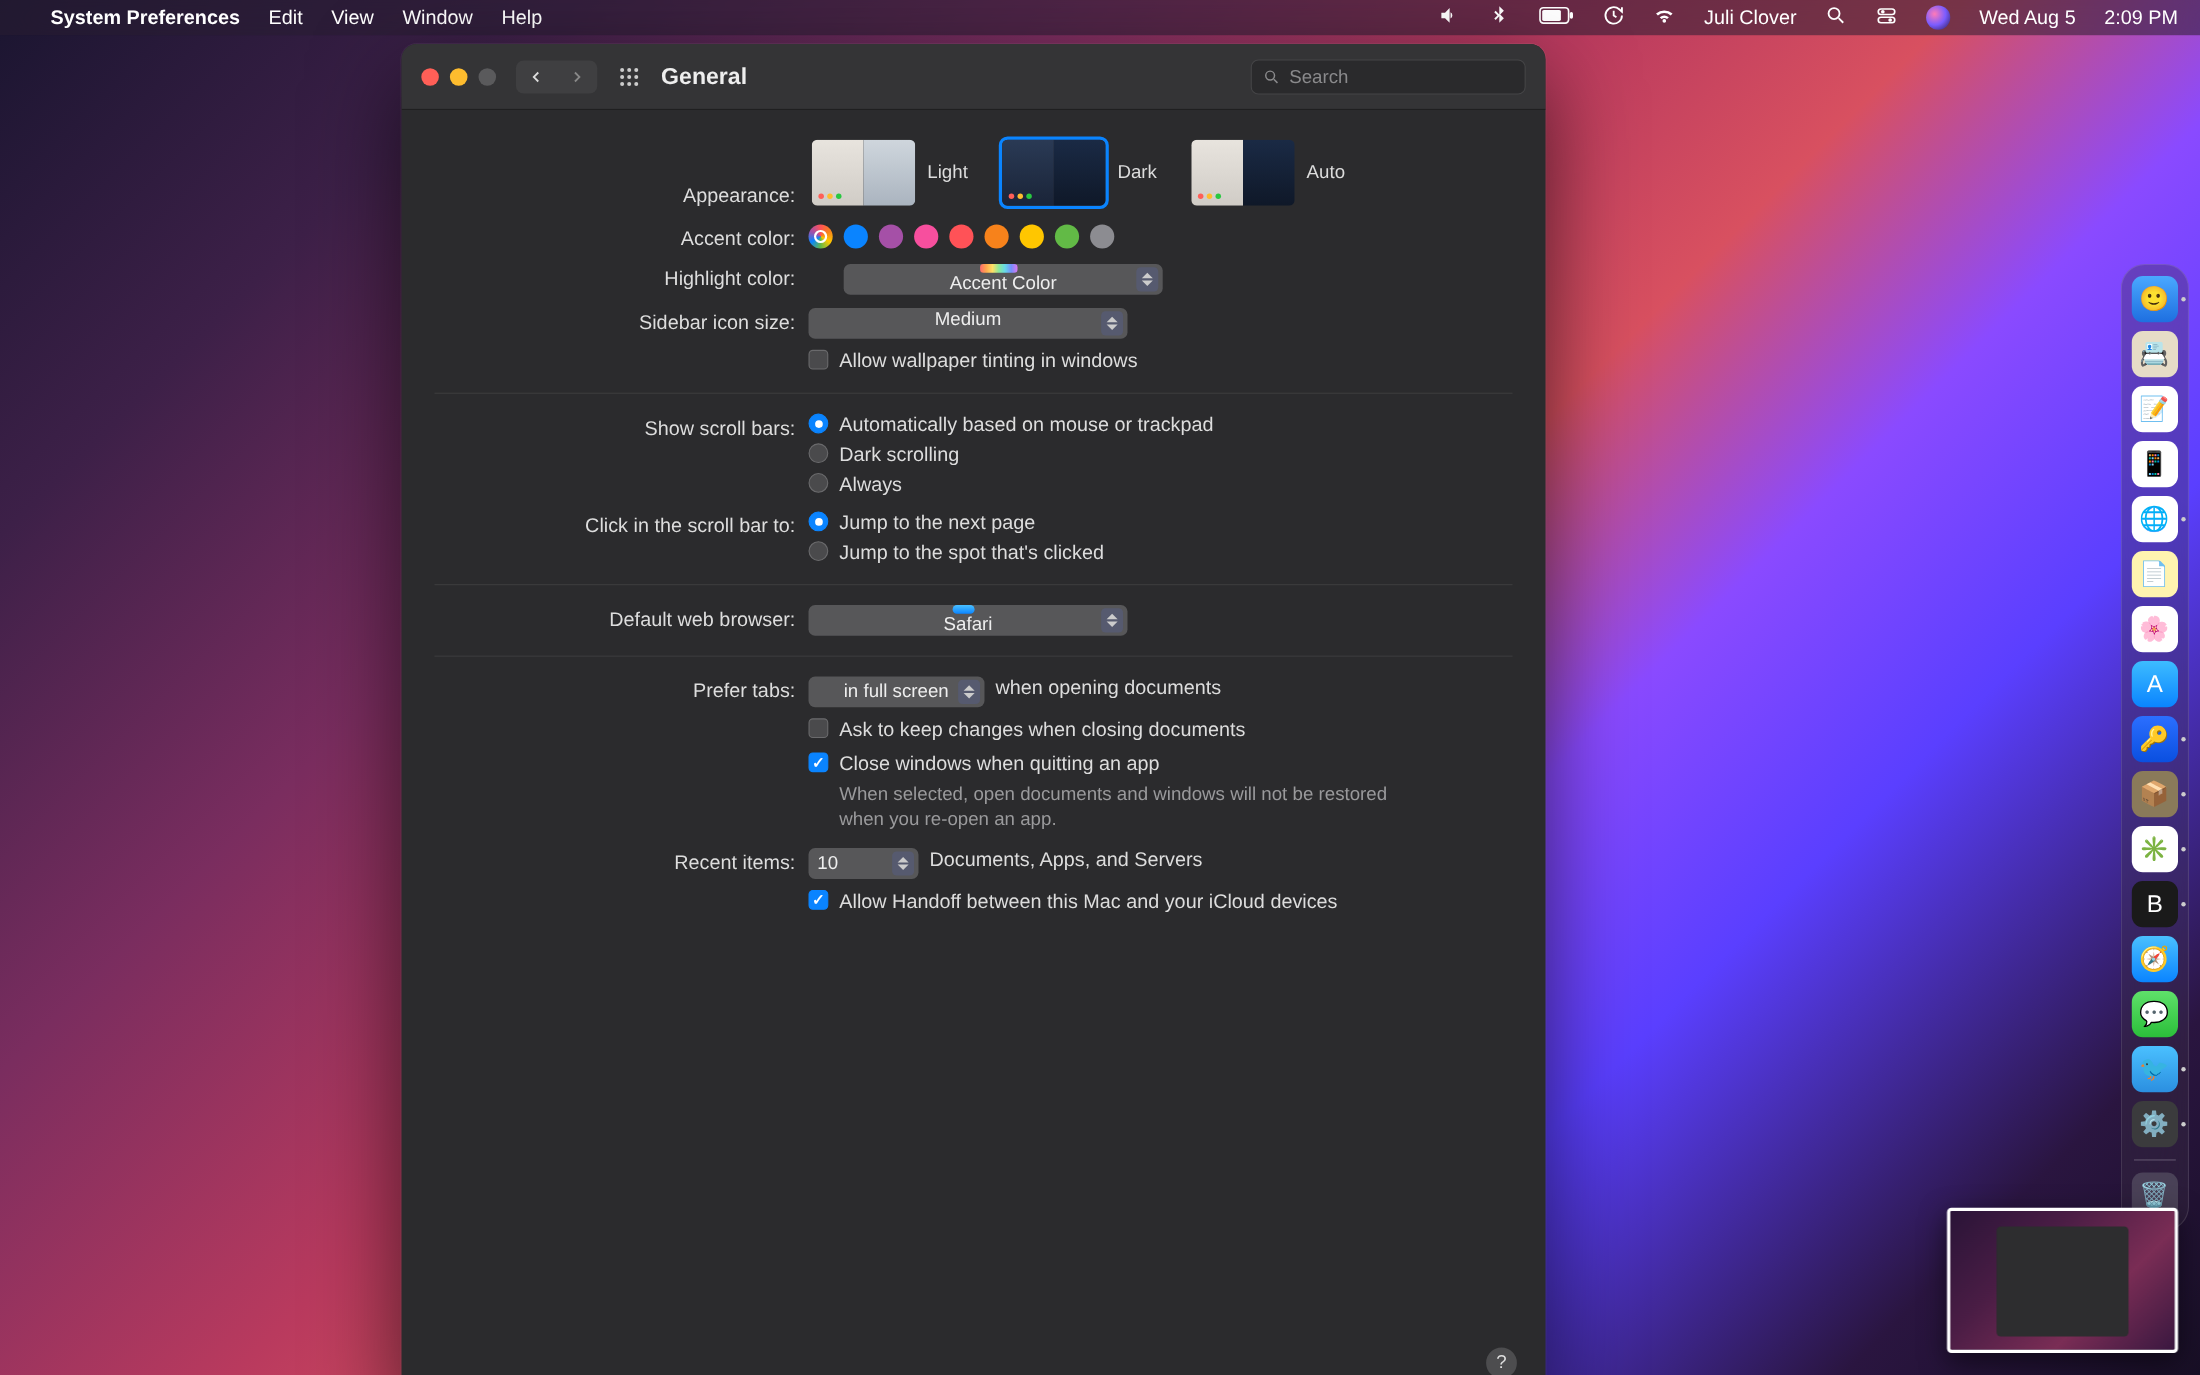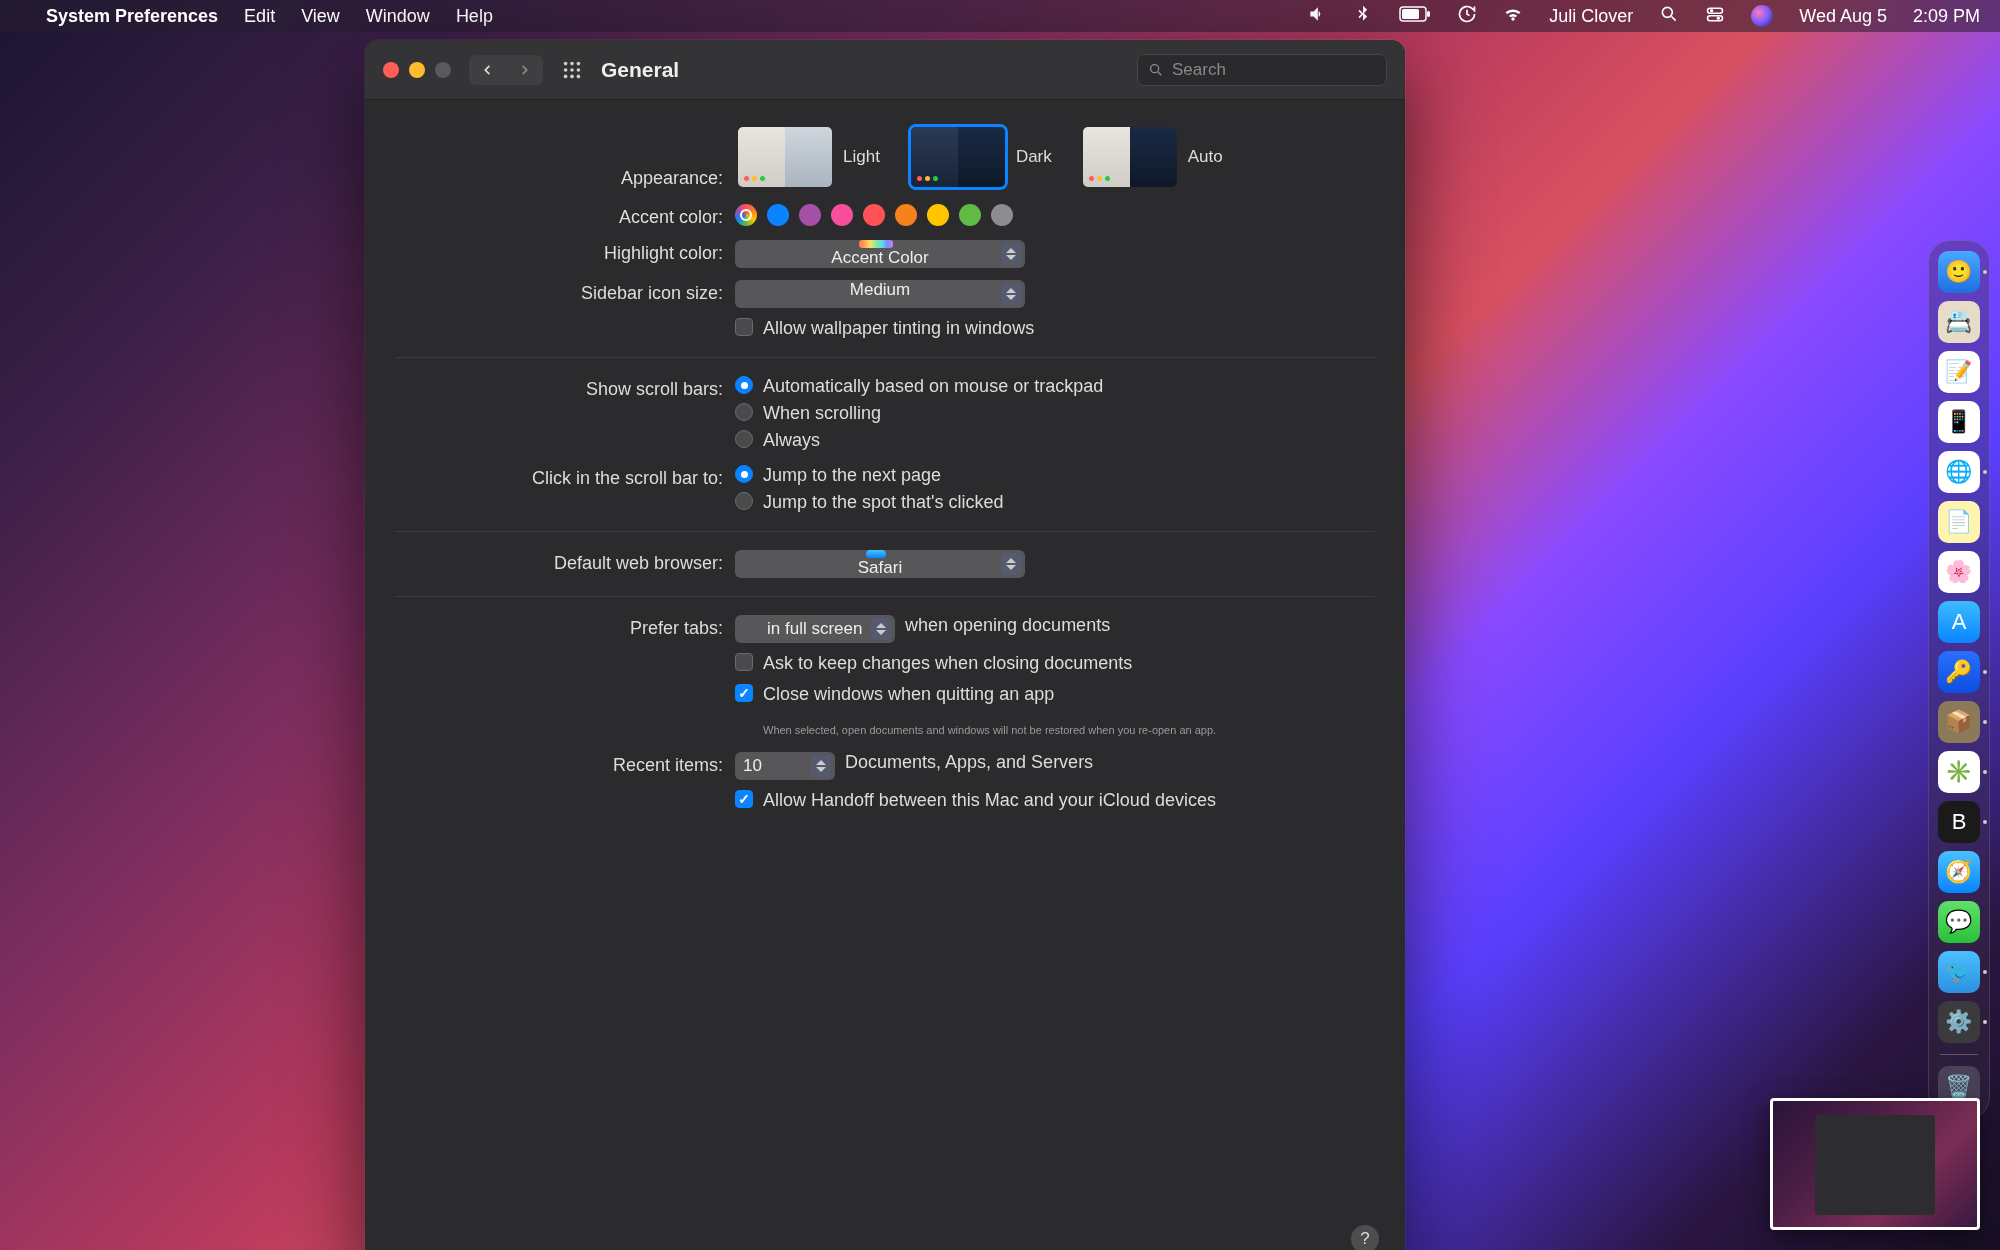--- a/index.html
+++ b/index.html
@@ -308,7 +308,7 @@
       </div>
     </div>
 
-    <div class="row" style="padding-top:8px;">
+    <div class="row" style="padding-top:8px;gap:32px;">
       <div class="label">Highlight color:</div>
       <div class="field">
           <div class="select w290">

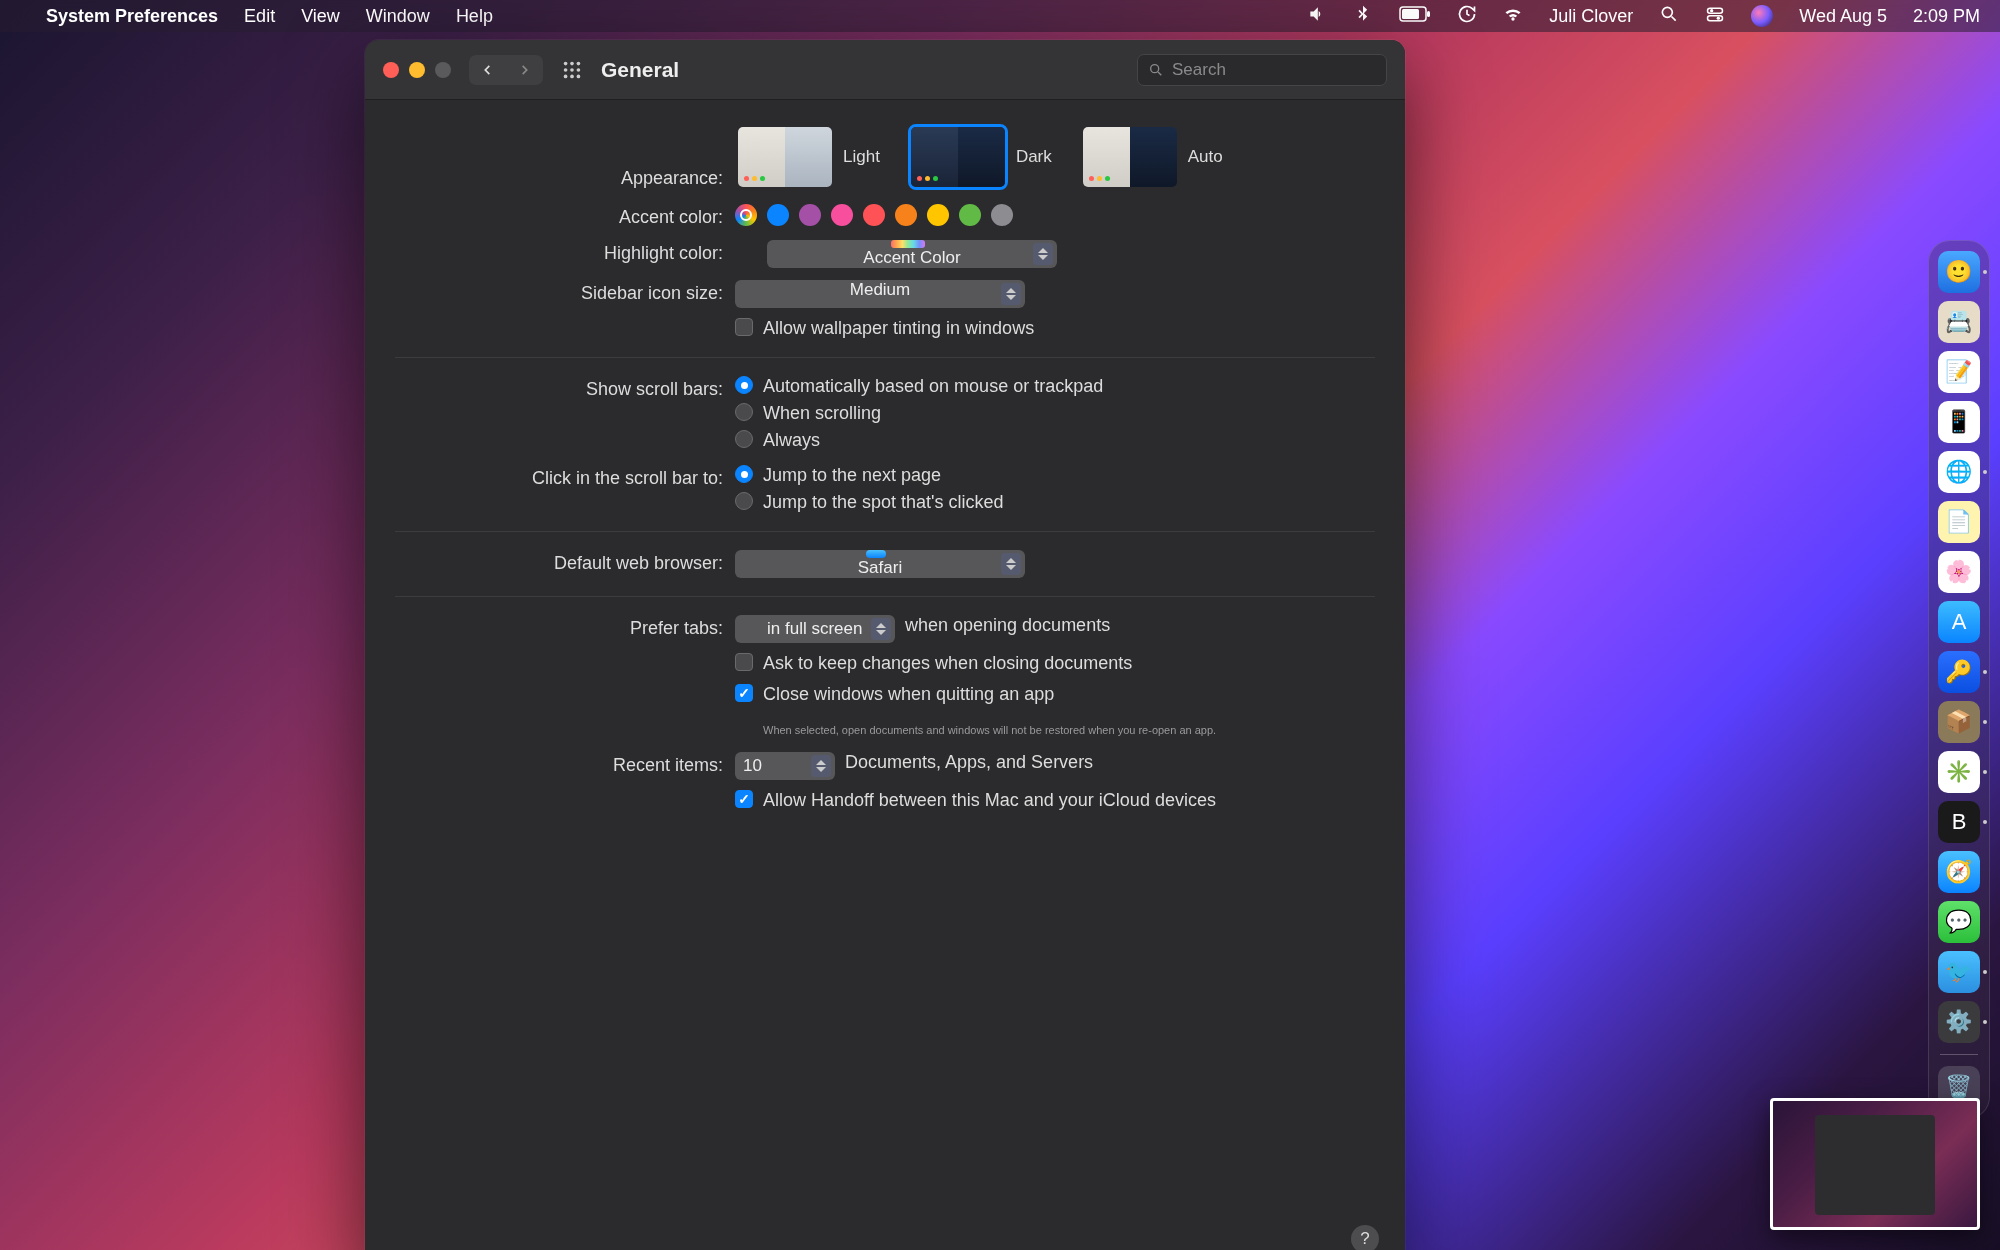--- a/index.html
+++ b/index.html
@@ -350,7 +350,7 @@
           </div>
         <div class="inline">
             <span class="radio"></span>
-            <span>When scrolling</span>
+            <span>Dark scrolling</span>
           </div>
         <div class="inline">
             <span class="radio"></span>

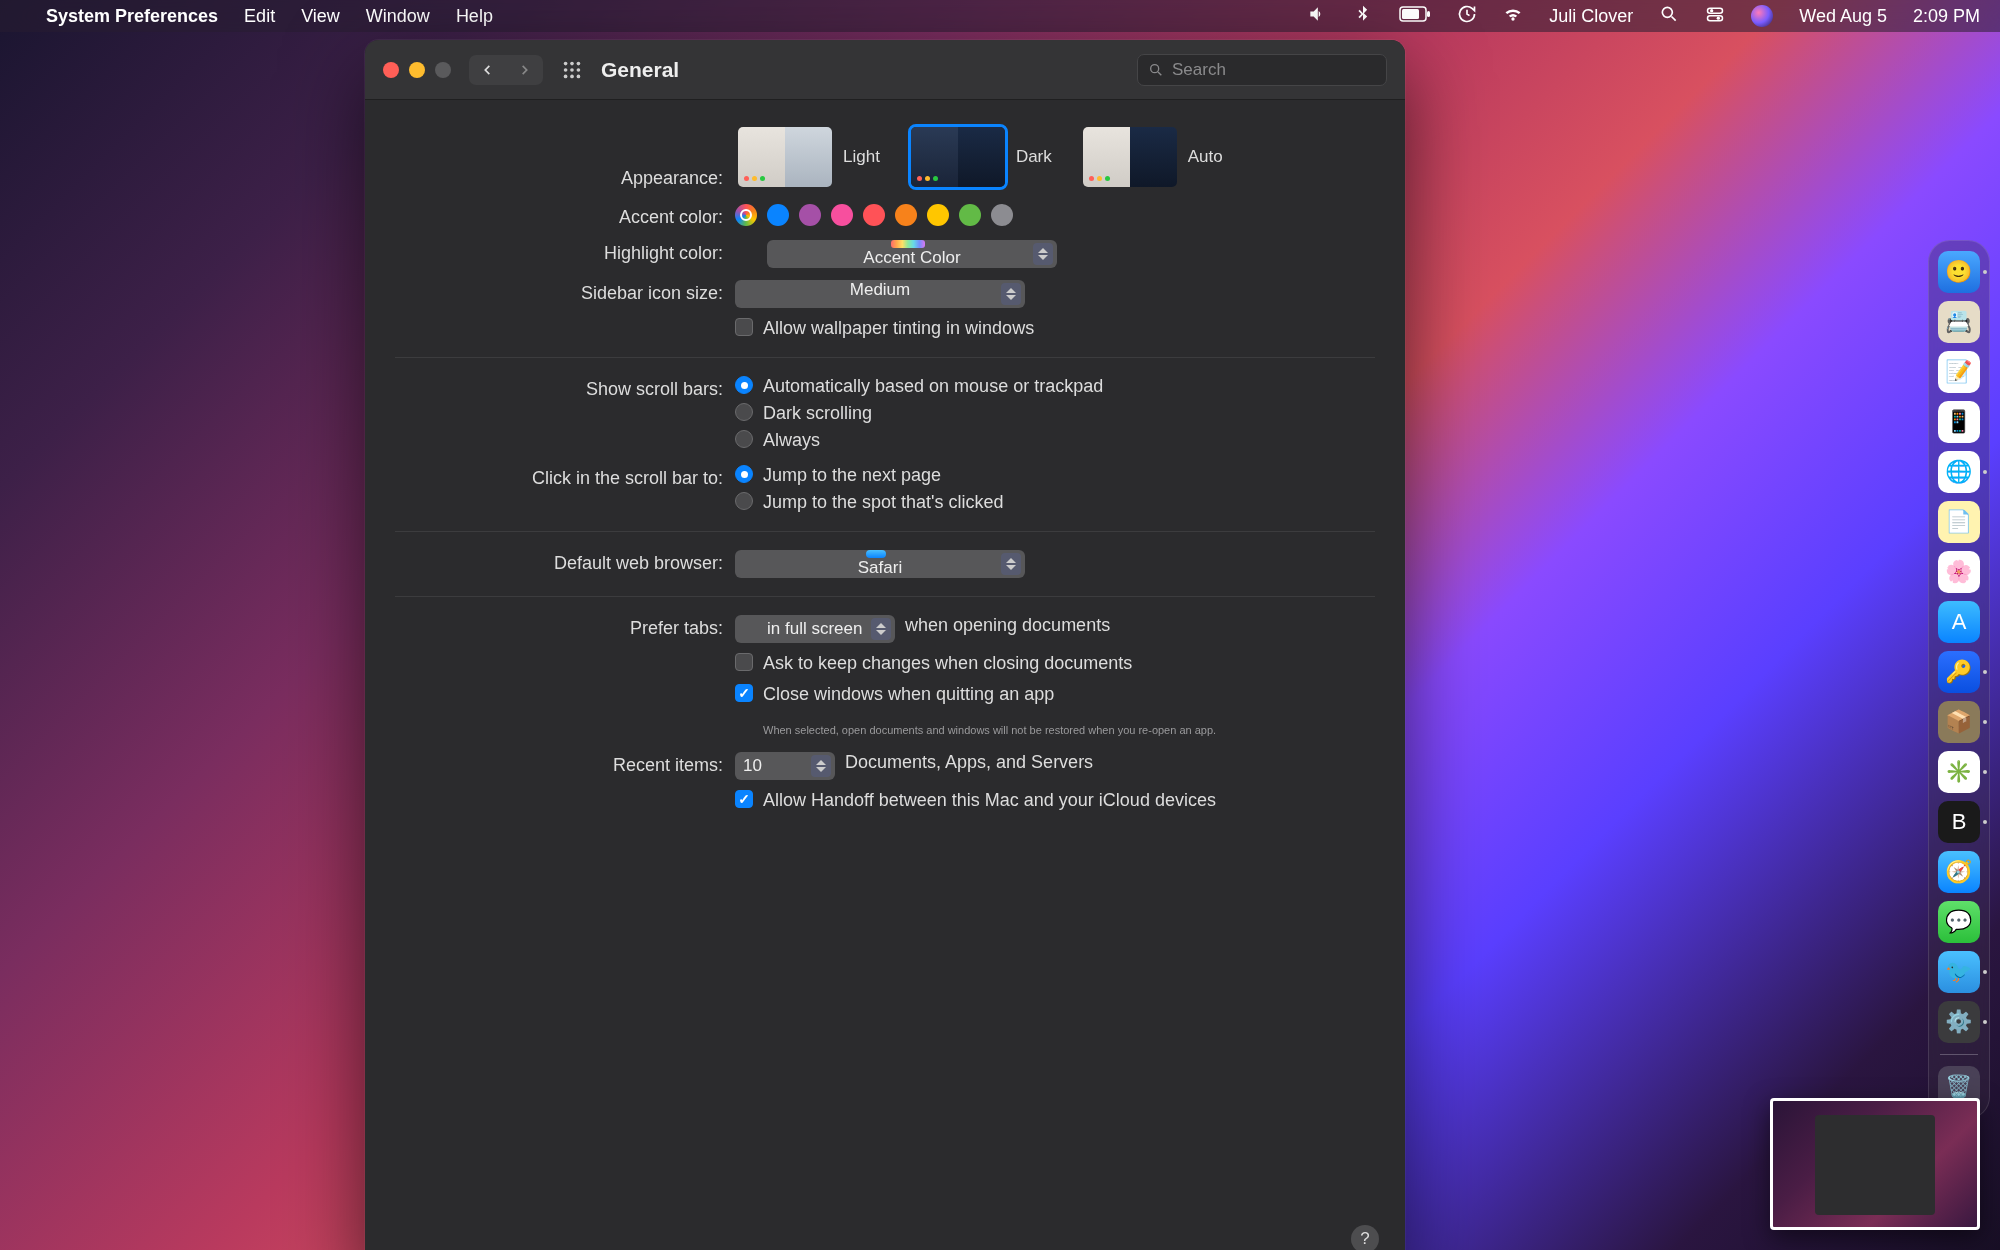--- a/index.html
+++ b/index.html
@@ -108,7 +108,7 @@
 .radio.checked { background: #0a84ff; border-color: #0a84ff; }
 .radio.checked::after { content: ""; width: 7px; height: 7px; background: #fff; border-radius: 50%; }
 
-.subnote { font-size: 11px; color: #9a9a9c; line-height: 1.35; max-width: 540px; margin-top: 12px; }
+.subnote { font-size: 17px; color: #9a9a9c; line-height: 1.35; max-width: 540px; }
 
 .helpbtn { width: 28px; height: 28px; border-radius: 50%; background: #4d4d4f; color: #ddd; display: flex; align-items: center; justify-content: center; font-size: 17px; position: absolute; right: 26px; bottom: 22px; cursor: pointer; }
 

